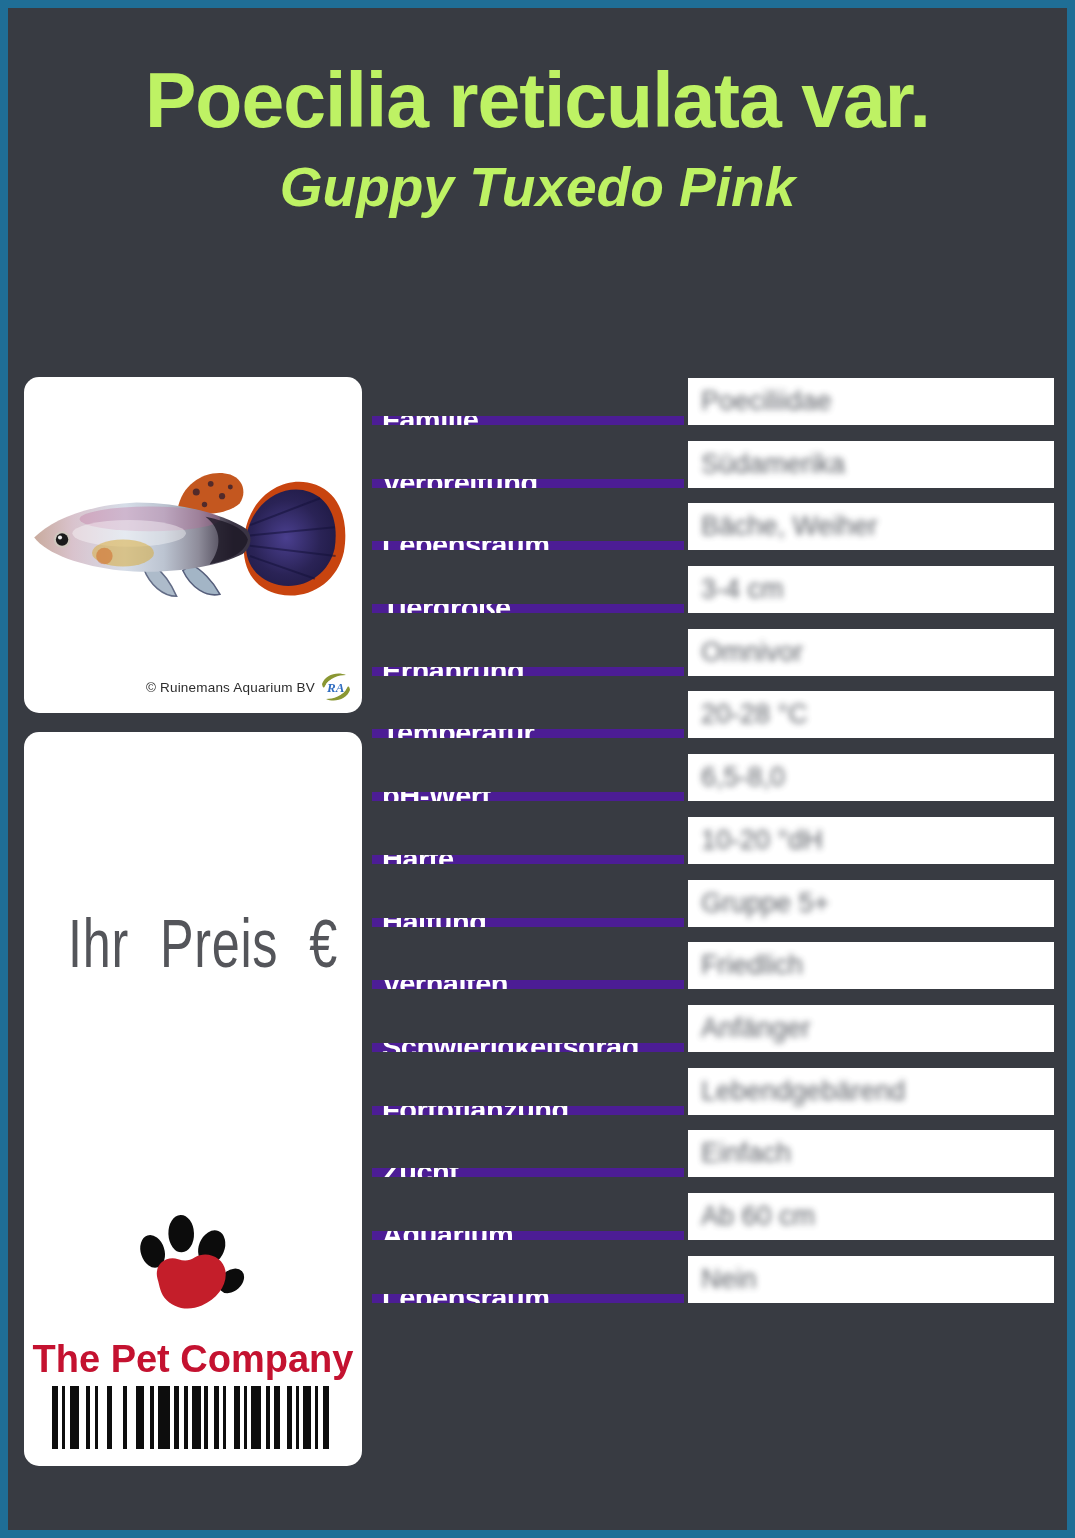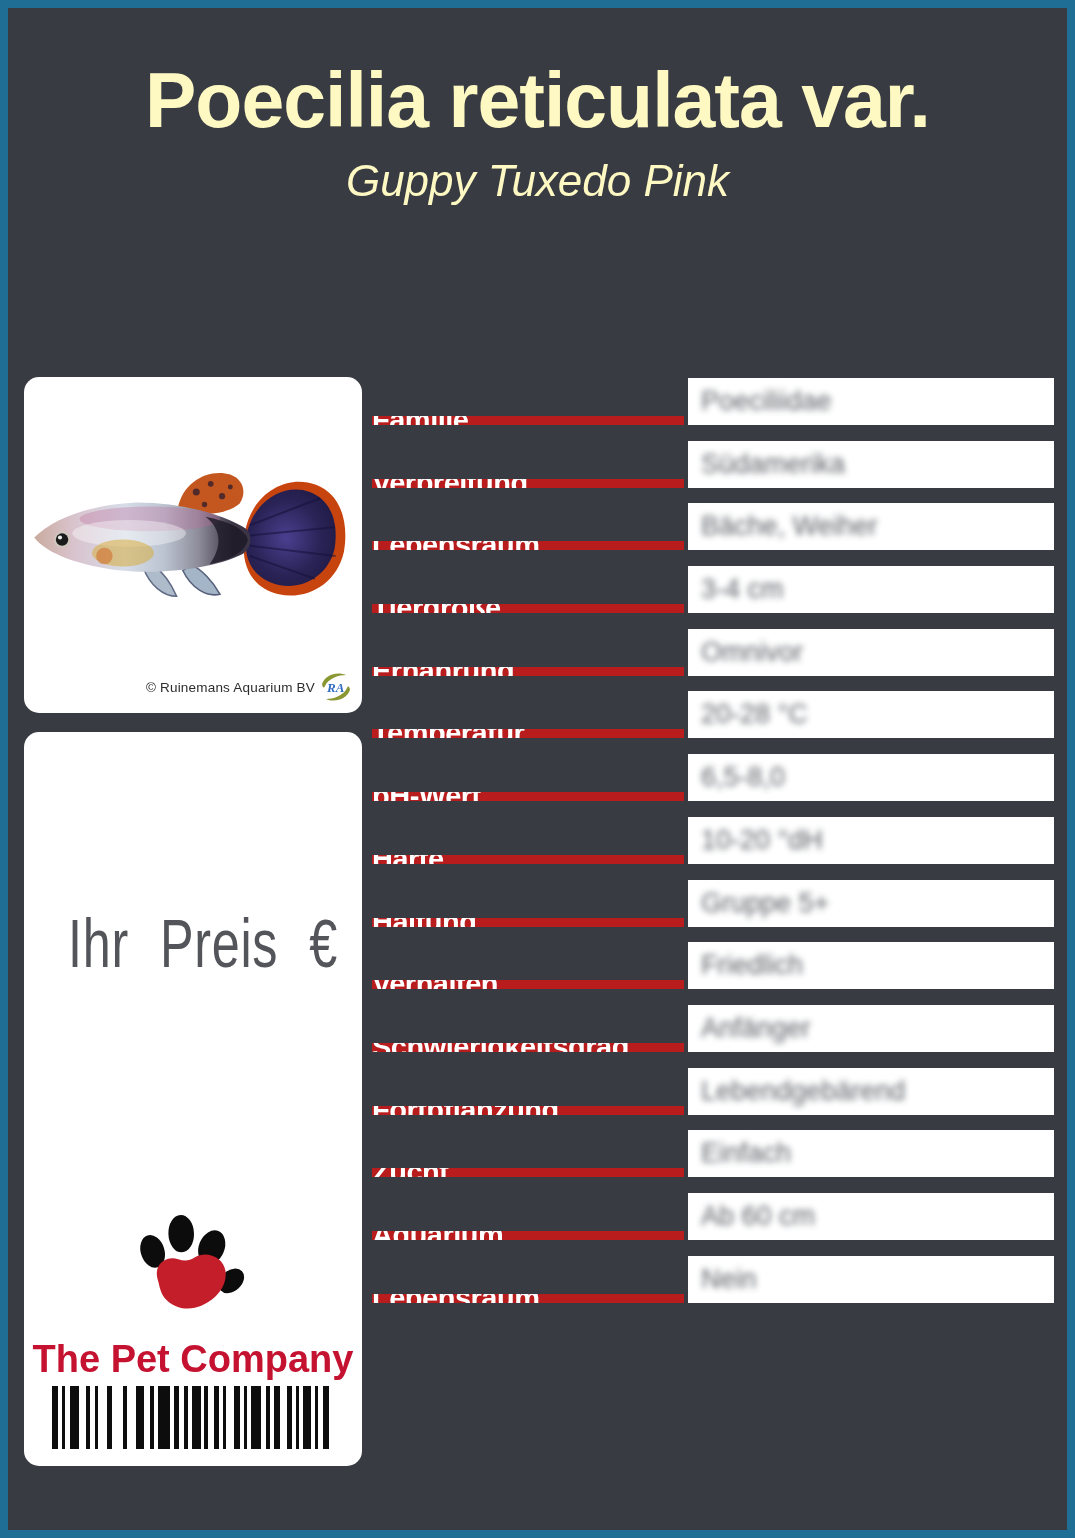--- a/index.html
+++ b/index.html
@@ -15,7 +15,7 @@
   }
 
   
-  .hdr { position:absolute; top:50px; left:0; right:0; text-align:center; color:#fef9c3; }
+  .hdr { position:absolute; top:50px; left:0; right:0; text-align:center; color:#bef264; }
   .hdr h1 { margin:0; font-size:77px; font-weight:700; letter-spacing:-1px; line-height:1.1; }
   .hdr h2 { margin:14px 0 0 0; font-size:44px; font-weight:400; font-style:italic; line-height:1.1; }
 

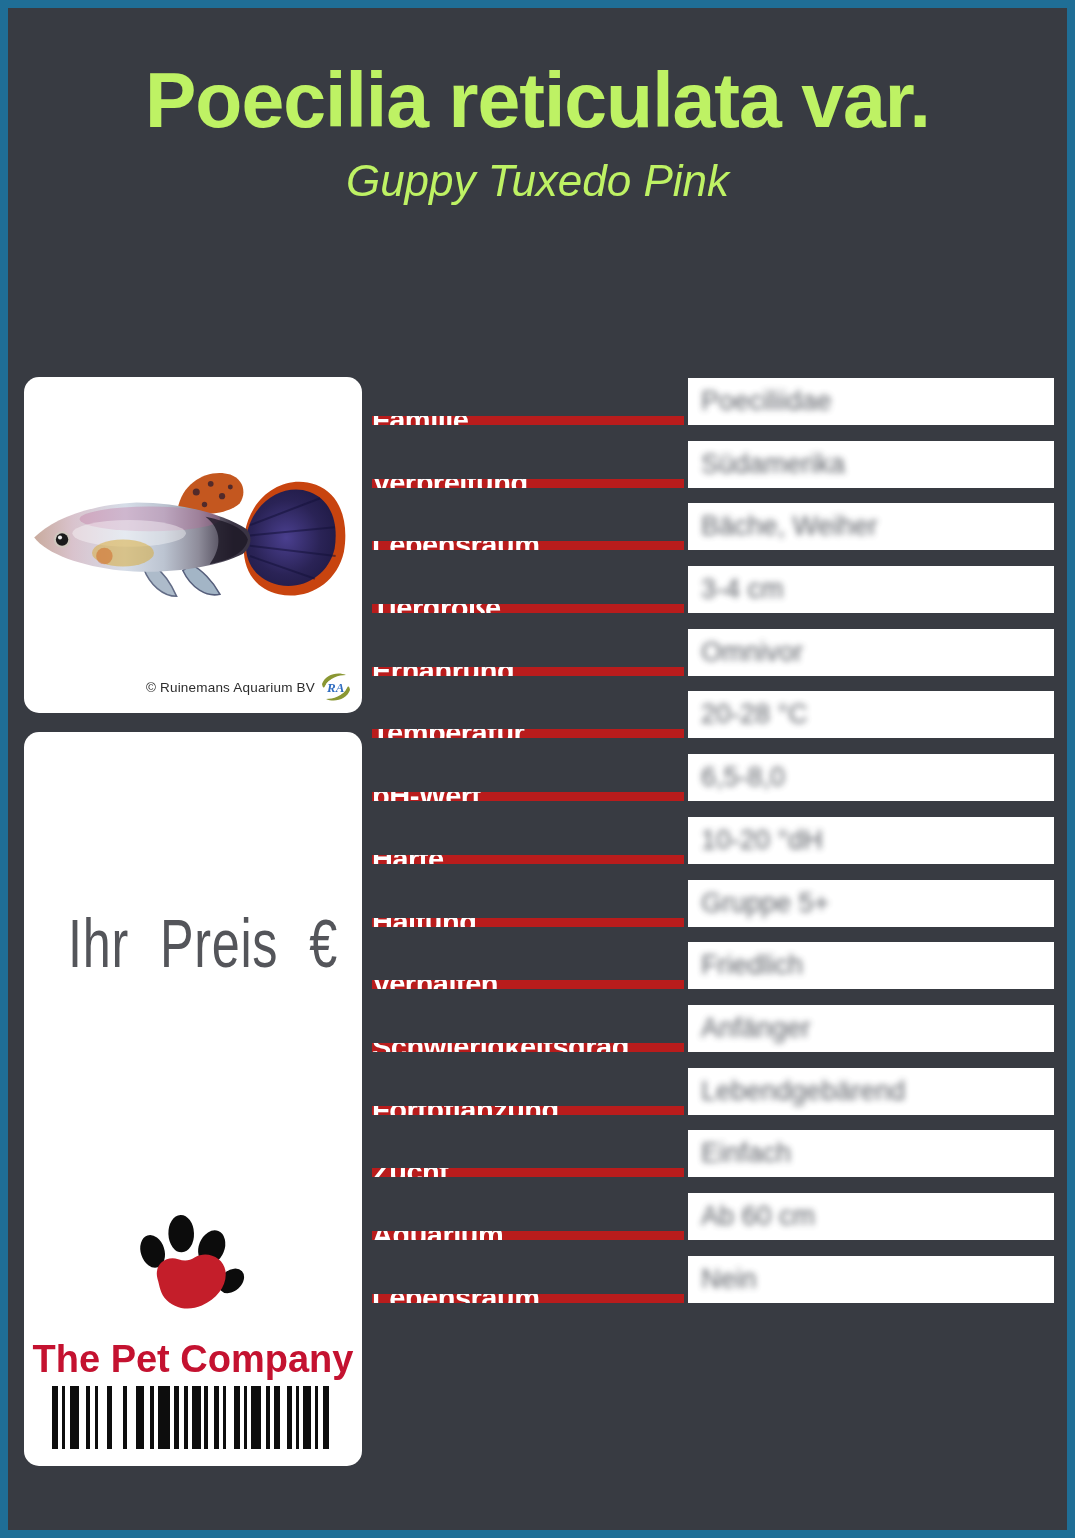--- a/index.html
+++ b/index.html
@@ -17,7 +17,7 @@
   
   .hdr { position:absolute; top:50px; left:0; right:0; text-align:center; color:#bef264; }
   .hdr h1 { margin:0; font-size:77px; font-weight:700; letter-spacing:-1px; line-height:1.1; }
-  .hdr h2 { margin:14px 0 0 0; font-size:44px; font-weight:400; font-style:italic; line-height:1.1; }
+  .hdr h2 { margin:14px 0 0 0; font-size:55px; font-weight:700; font-style:italic; line-height:1.1; }
 
   
   .card { position:absolute; left:16px; width:338px; background:#ffffff; border-radius:15px; }

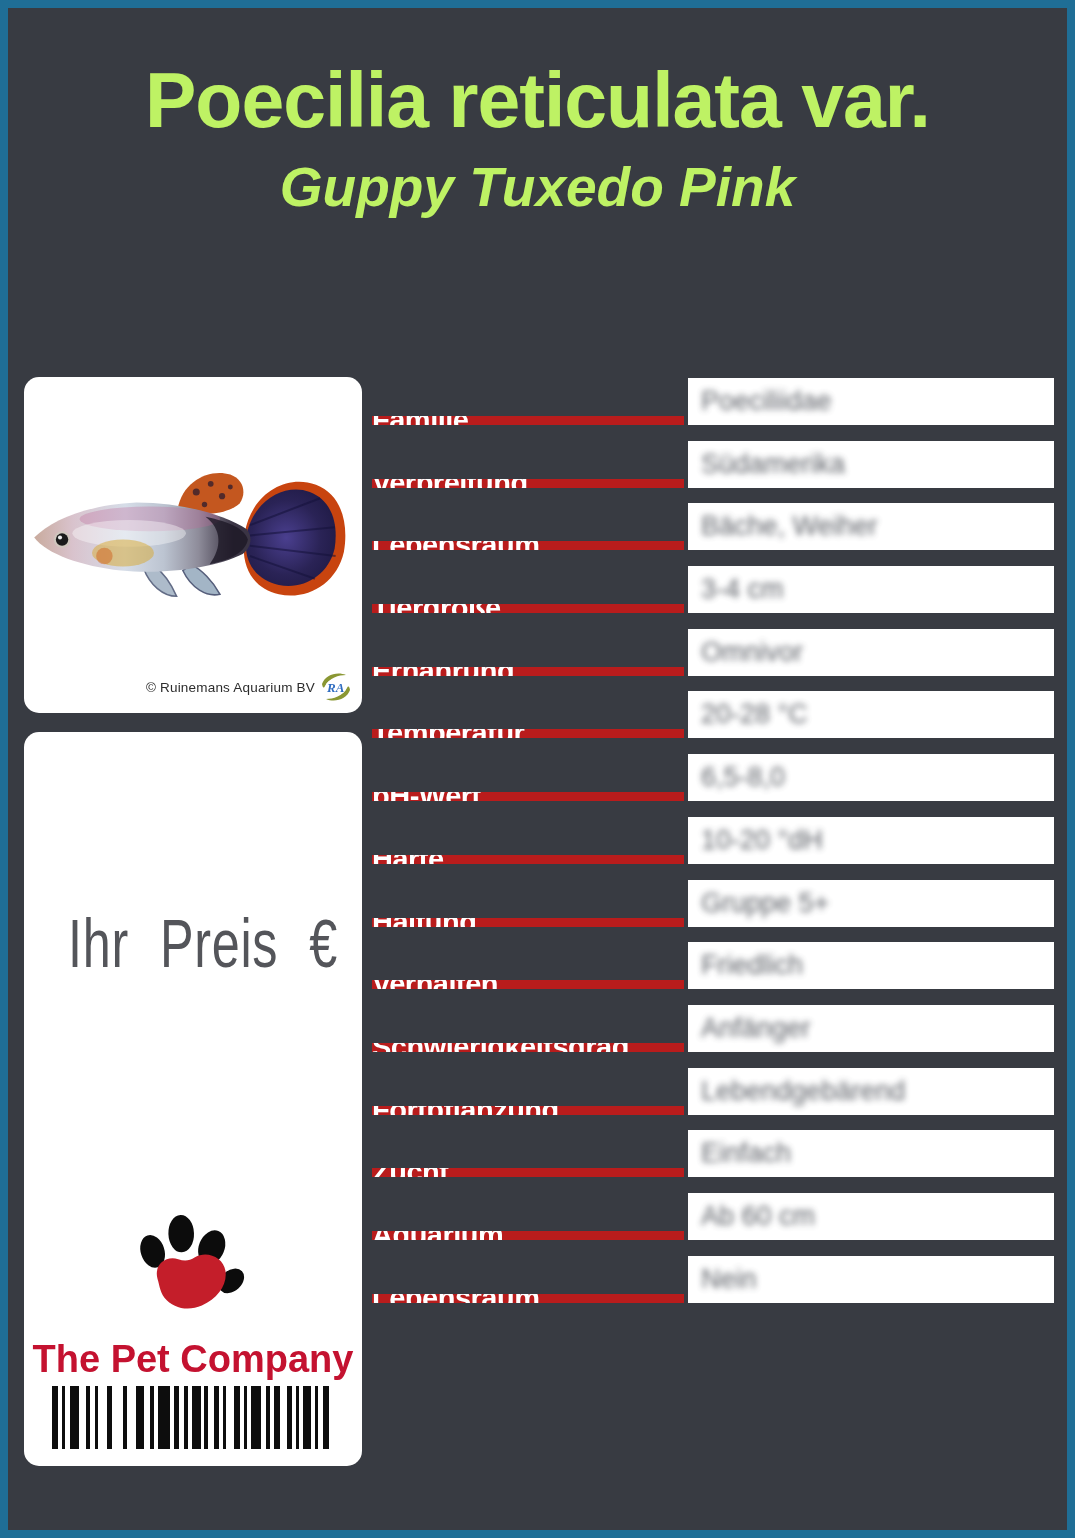--- a/index.html
+++ b/index.html
@@ -56,9 +56,10 @@
   .trow { display:flex; height:47px; margin-bottom:15.7px; }
   .tlabel {
     width:312px; flex:0 0 312px;
-    background:#b91c1c; color:#ffffff;
+    background:#4c1d95; color:#ffffff;
     font-weight:700; font-size:29px;
     display:flex; align-items:center;
+    padding-left:10px;
     letter-spacing:-0.5px;
     white-space:nowrap; overflow:hidden;margin-top:38px;
   }

